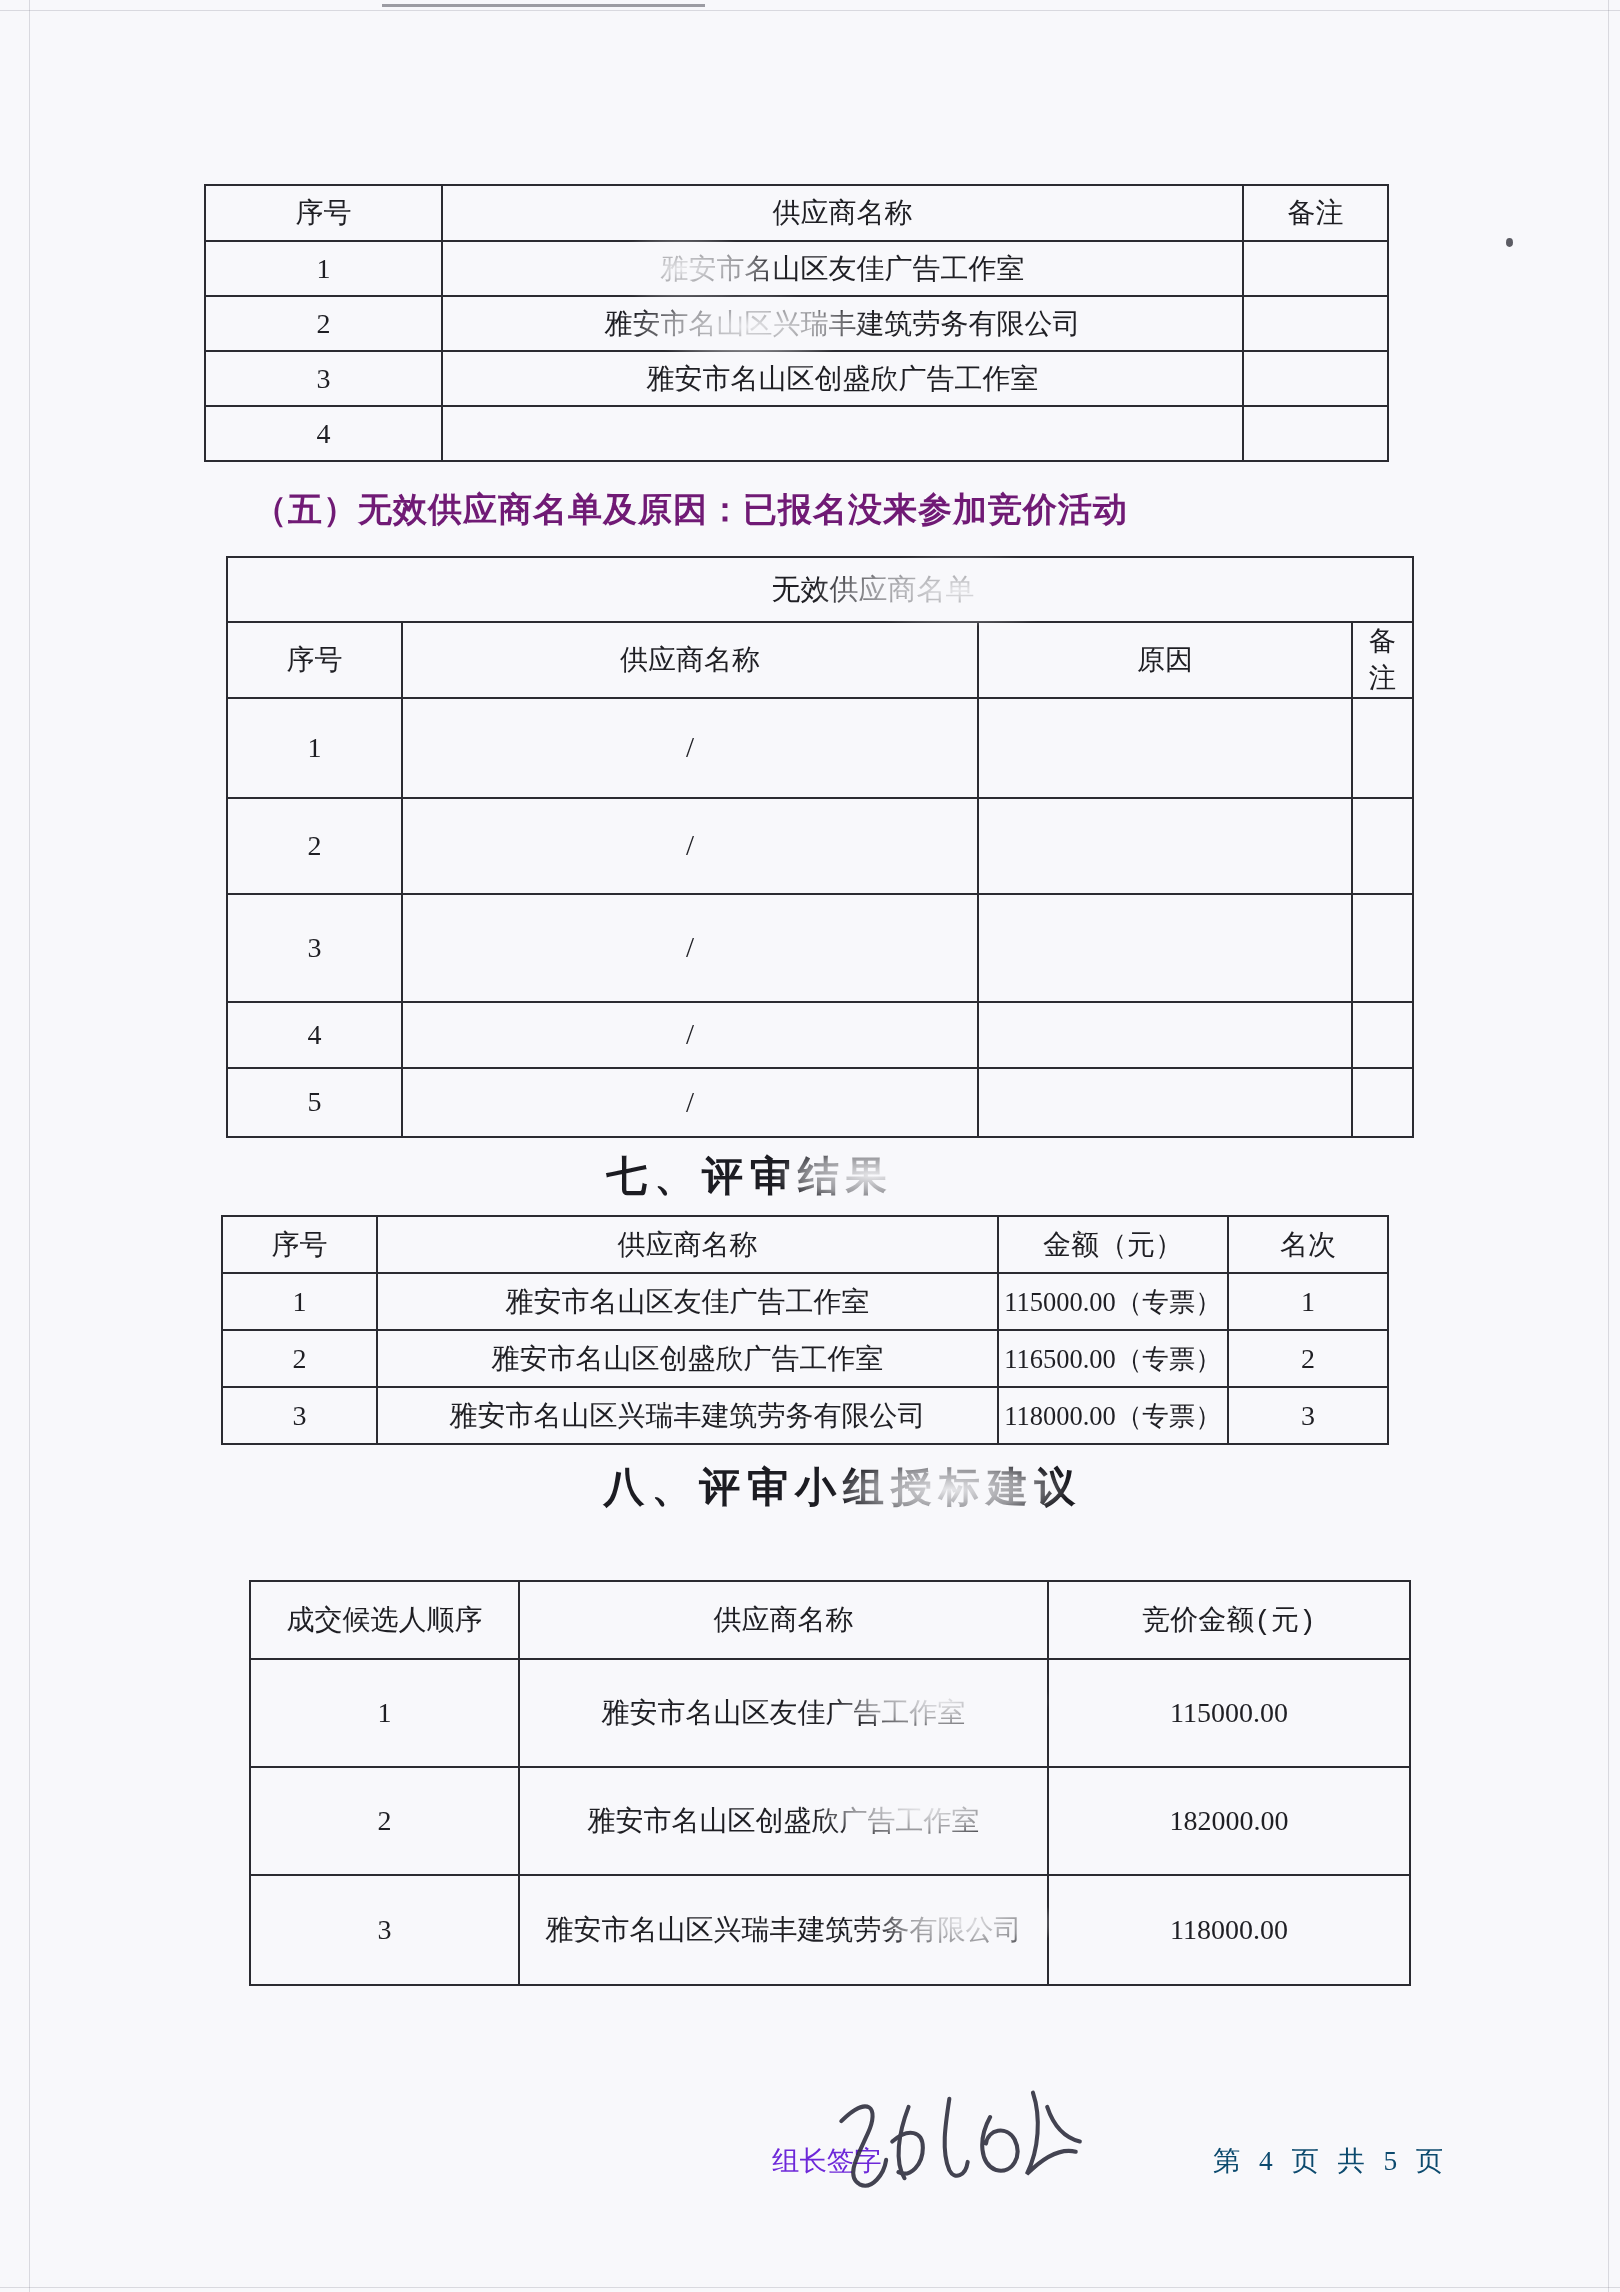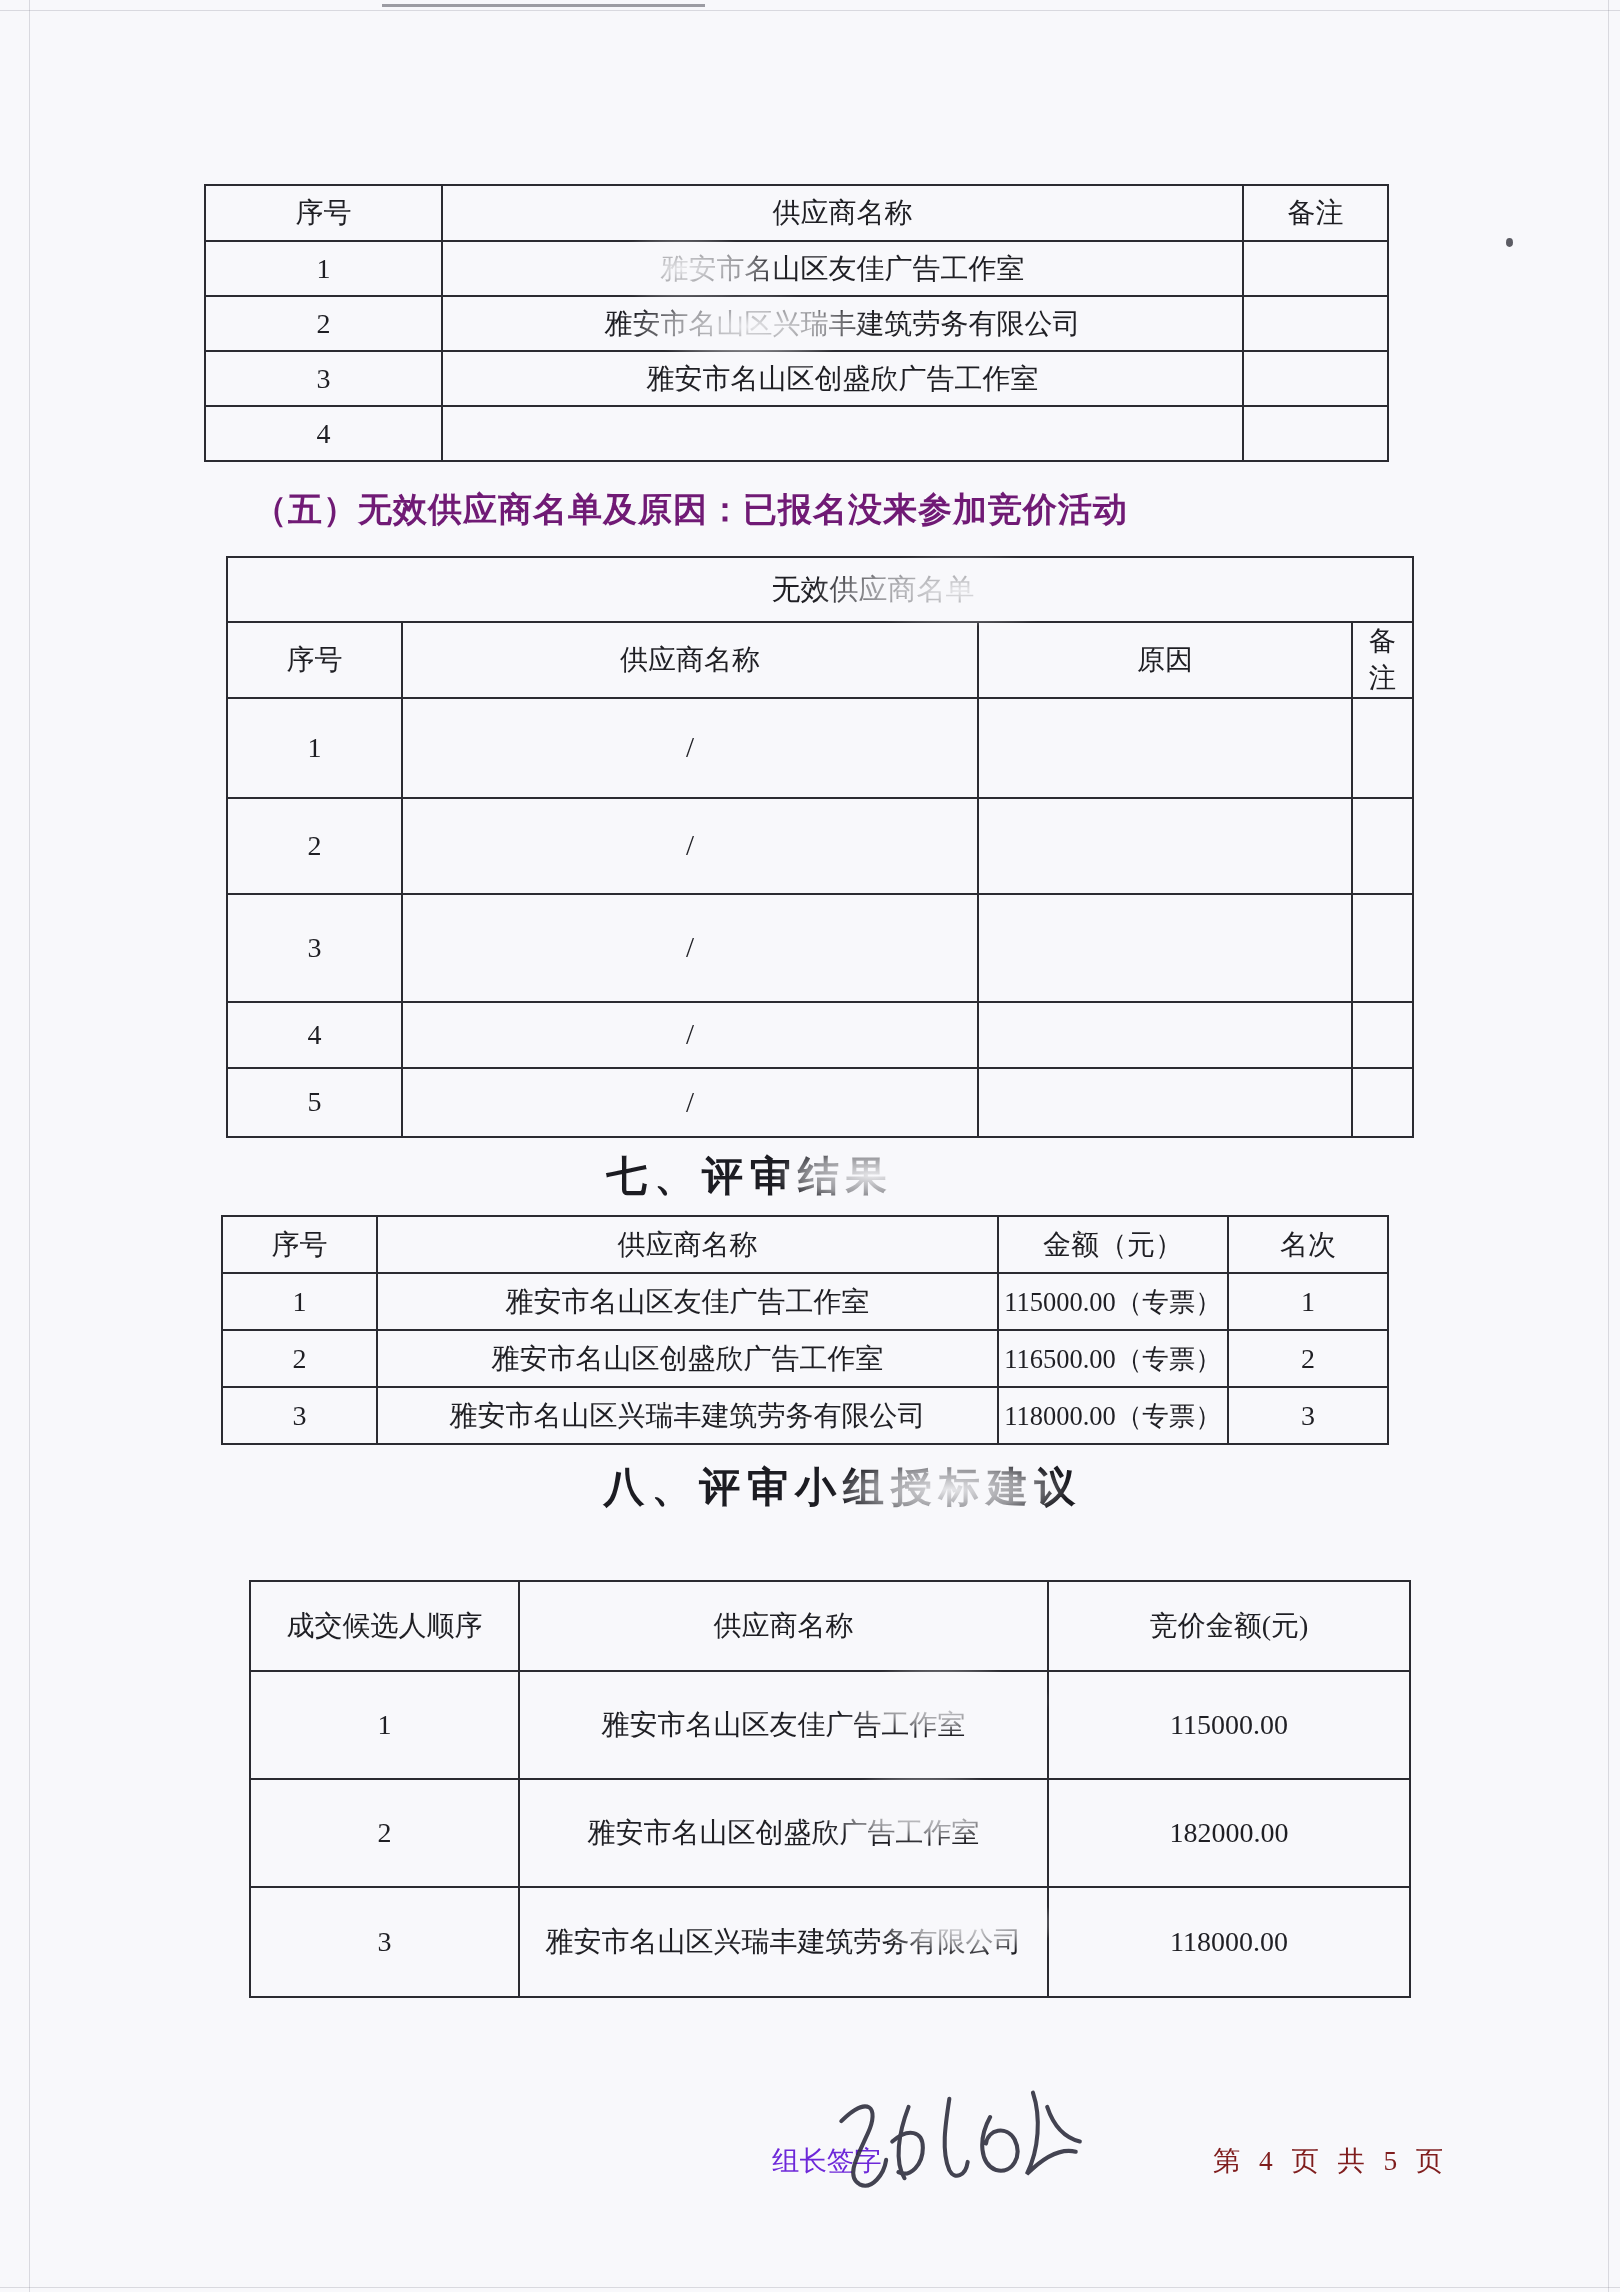--- a/index.html
+++ b/index.html
@@ -78,7 +78,7 @@
   
   #t4{top:1580px;left:249px;}
   #t4 table{width:1160px;}
-  #t4 .hdr{height:90px;}
+  #t4 .hdr{height:78px;font-family:Liberation Mono, monospace;}
   #t4 .r1{height:108px;} #t4 .r2{height:108px;} #t4 .r3{height:110px;}
 
   

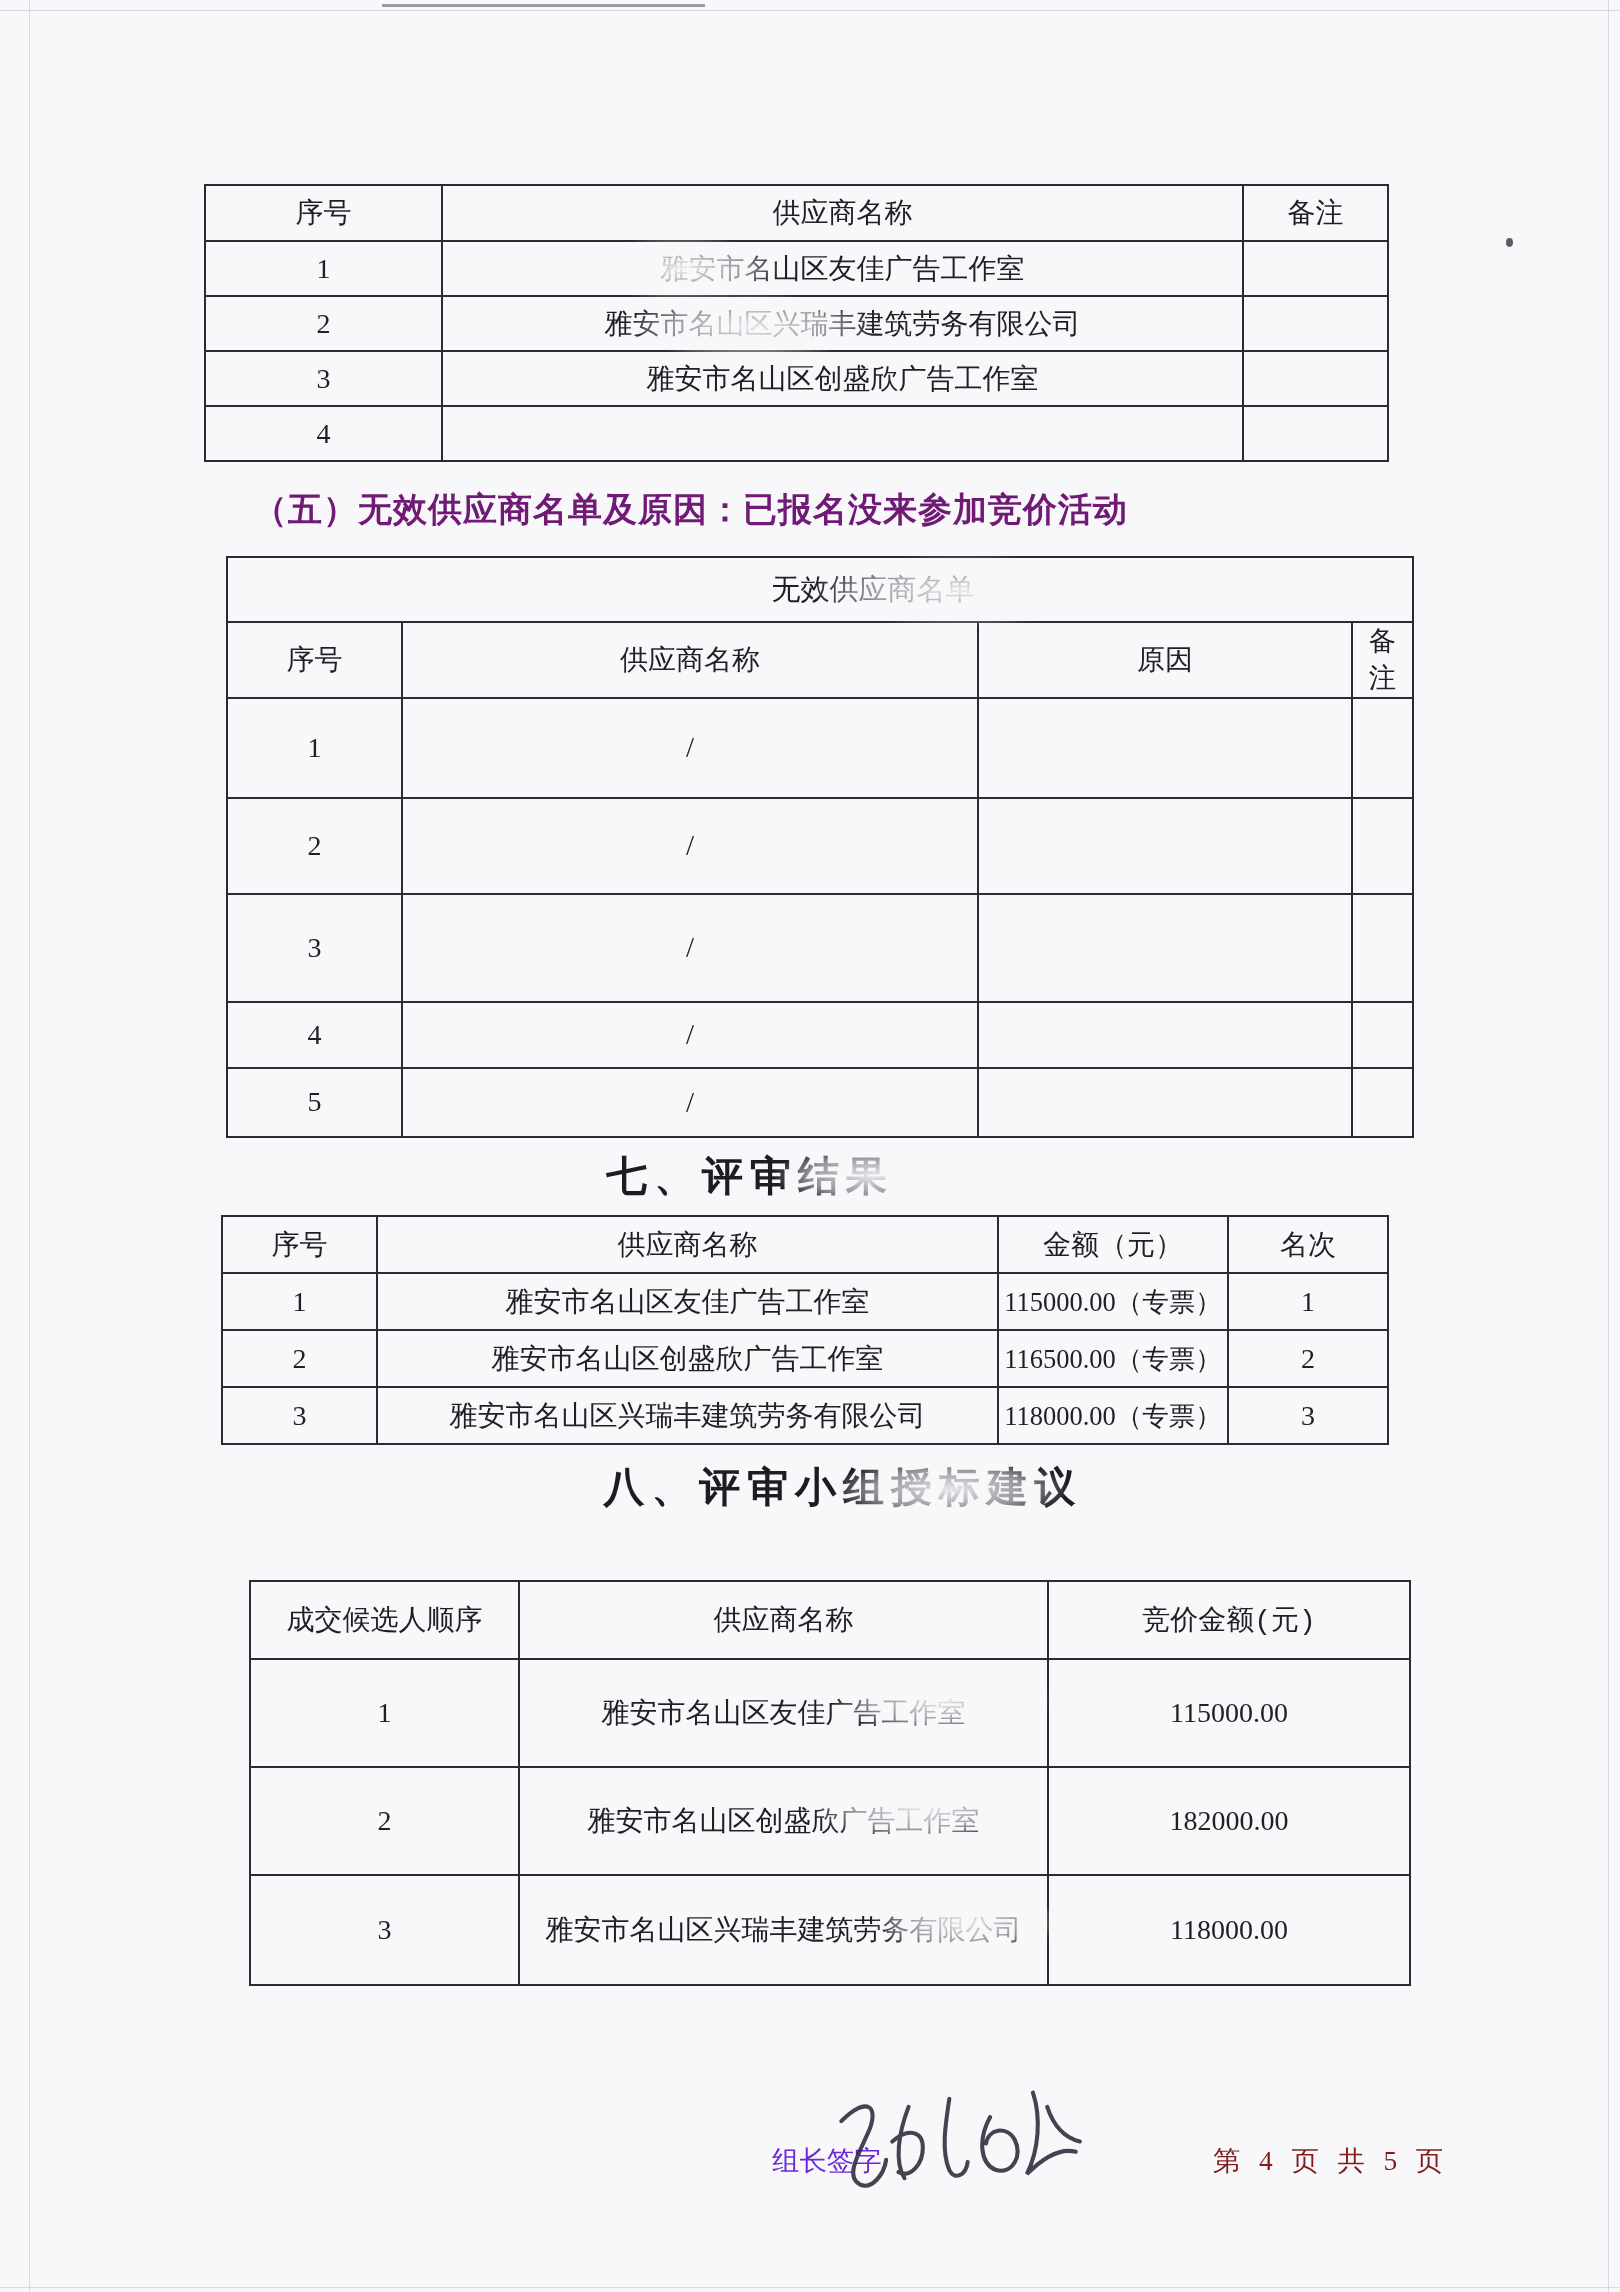--- a/index.html
+++ b/index.html
@@ -84,7 +84,7 @@
   
   #sig-label{position:absolute;top:2143px;left:772px;font-size:27.4px;color:#6d28d9;}
   #sig{position:absolute;top:2076px;left:825px;width:265px;height:127px;}
-  #pageno{position:absolute;top:2143px;left:1213px;font-size:27.4px;letter-spacing:5.9px;color:#7f1d1d;}
+  #pageno{position:absolute;top:2143px;left:1213px;font-size:27.4px;letter-spacing:5.9px;color:#0c4a6e;}
 
   
   .fade{

